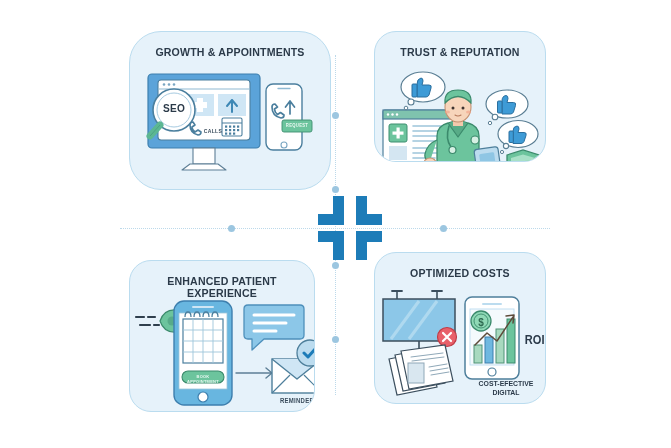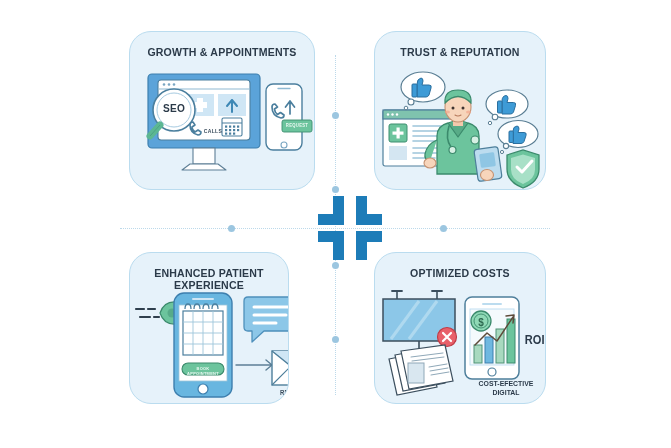--- a/index.html
+++ b/index.html
@@ -66,7 +66,7 @@
   <div class="node" style="left:228px;top:225px;"></div>
   <div class="node" style="left:440px;top:225px;"></div>
 
-  <div class="card" style="left:129px;top:31px;width:186px;height:159px;">
+  <div class="card" style="left:129px;top:31px;width:202px;height:159px;border-radius:32px;">
     <div class="card-title" style="top:14px;">GROWTH &amp; APPOINTMENTS</div>
 
     <div class="art">

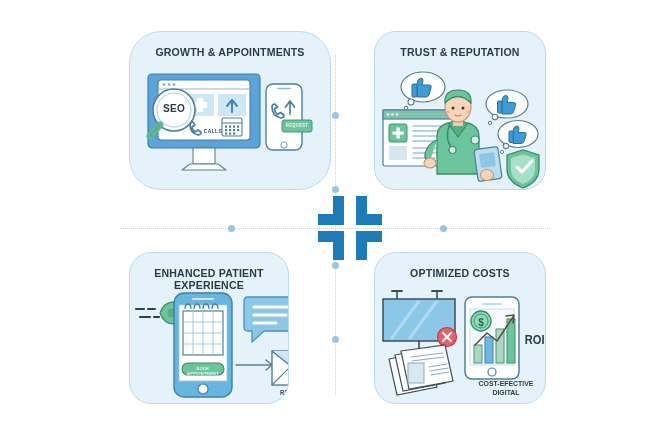--- a/index.html
+++ b/index.html
@@ -131,7 +131,7 @@
     </div>
   </div>
 
-  <div class="card" style="left:374px;top:31px;width:172px;height:159px;">
+  <div class="card" style="left:374px;top:31px;width:172px;height:131px;">
     <div class="card-title" style="top:14px;">TRUST &amp; REPUTATION</div>
 
     <div class="art">

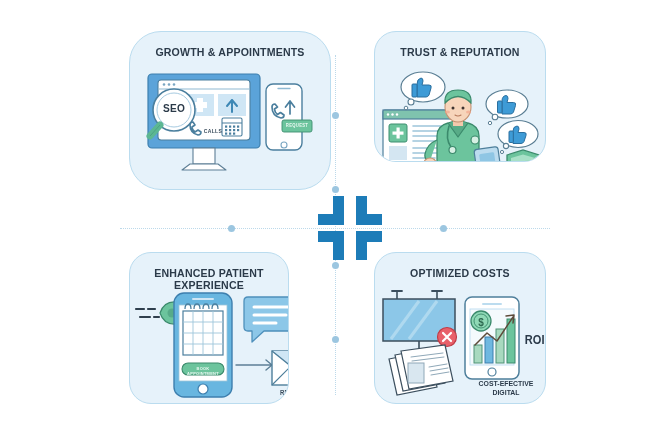--- a/index.html
+++ b/index.html
@@ -210,7 +210,7 @@
     </div>
   </div>
 
-  <div class="card" style="left:129px;top:252px;width:160px;height:152px;">
+  <div class="card" style="left:129px;top:260px;width:186px;height:152px;">
     <div class="card-title" style="top:14px;">ENHANCED PATIENT EXPERIENCE</div>
 
     <div class="art">

